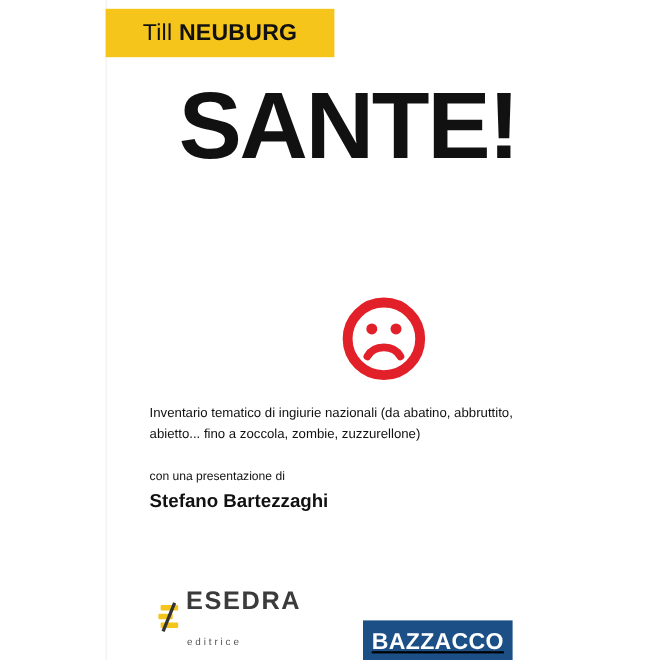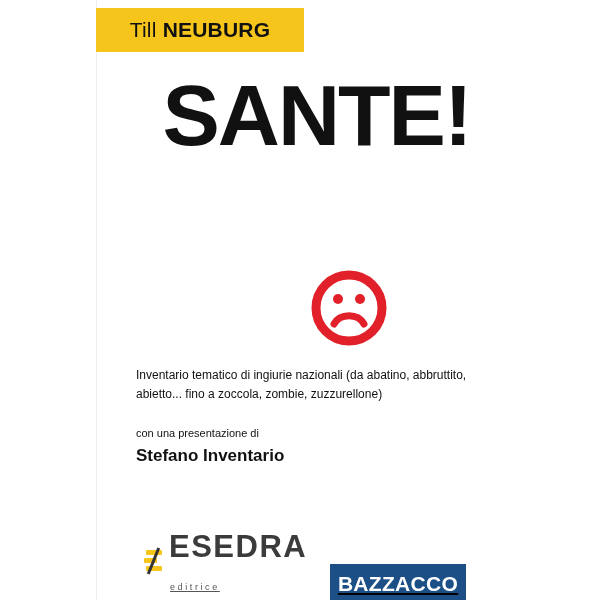--- a/index.html
+++ b/index.html
@@ -214,7 +214,7 @@
 
   <div class="presentation">
     <div class="pres-label">con una presentazione di</div>
-    <div class="pres-name">Stefano Inventario</div>
+    <div class="pres-name">Stefano Bartezzaghi</div>
   </div>
 
   <div class="esedra-logo">

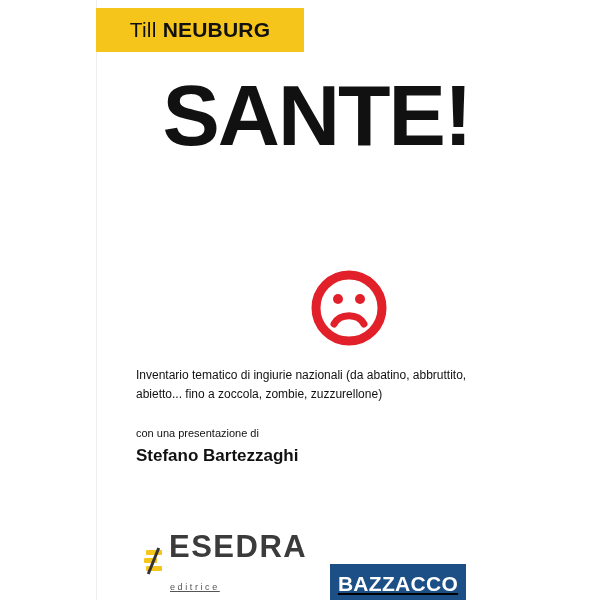--- a/index.html
+++ b/index.html
@@ -148,7 +148,7 @@
     line-height: 1;
   }
   .esedra-name {
-    font-size: 31px;
+    font-size: 23px;
     font-weight: 700;
     color: #3b3b3b;
     letter-spacing: 1.5px;

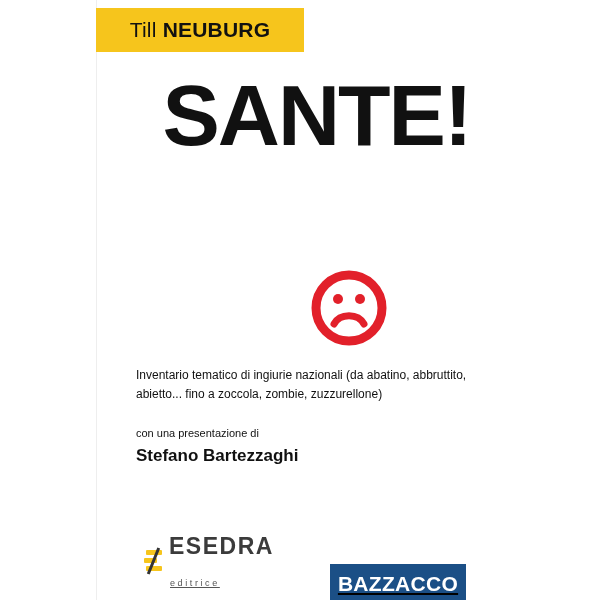--- a/index.html
+++ b/index.html
@@ -159,7 +159,6 @@
     letter-spacing: 2.6px;
     margin-top: 21px;
     margin-left: 1px;
-    text-decoration: underline;
   }
 
   

